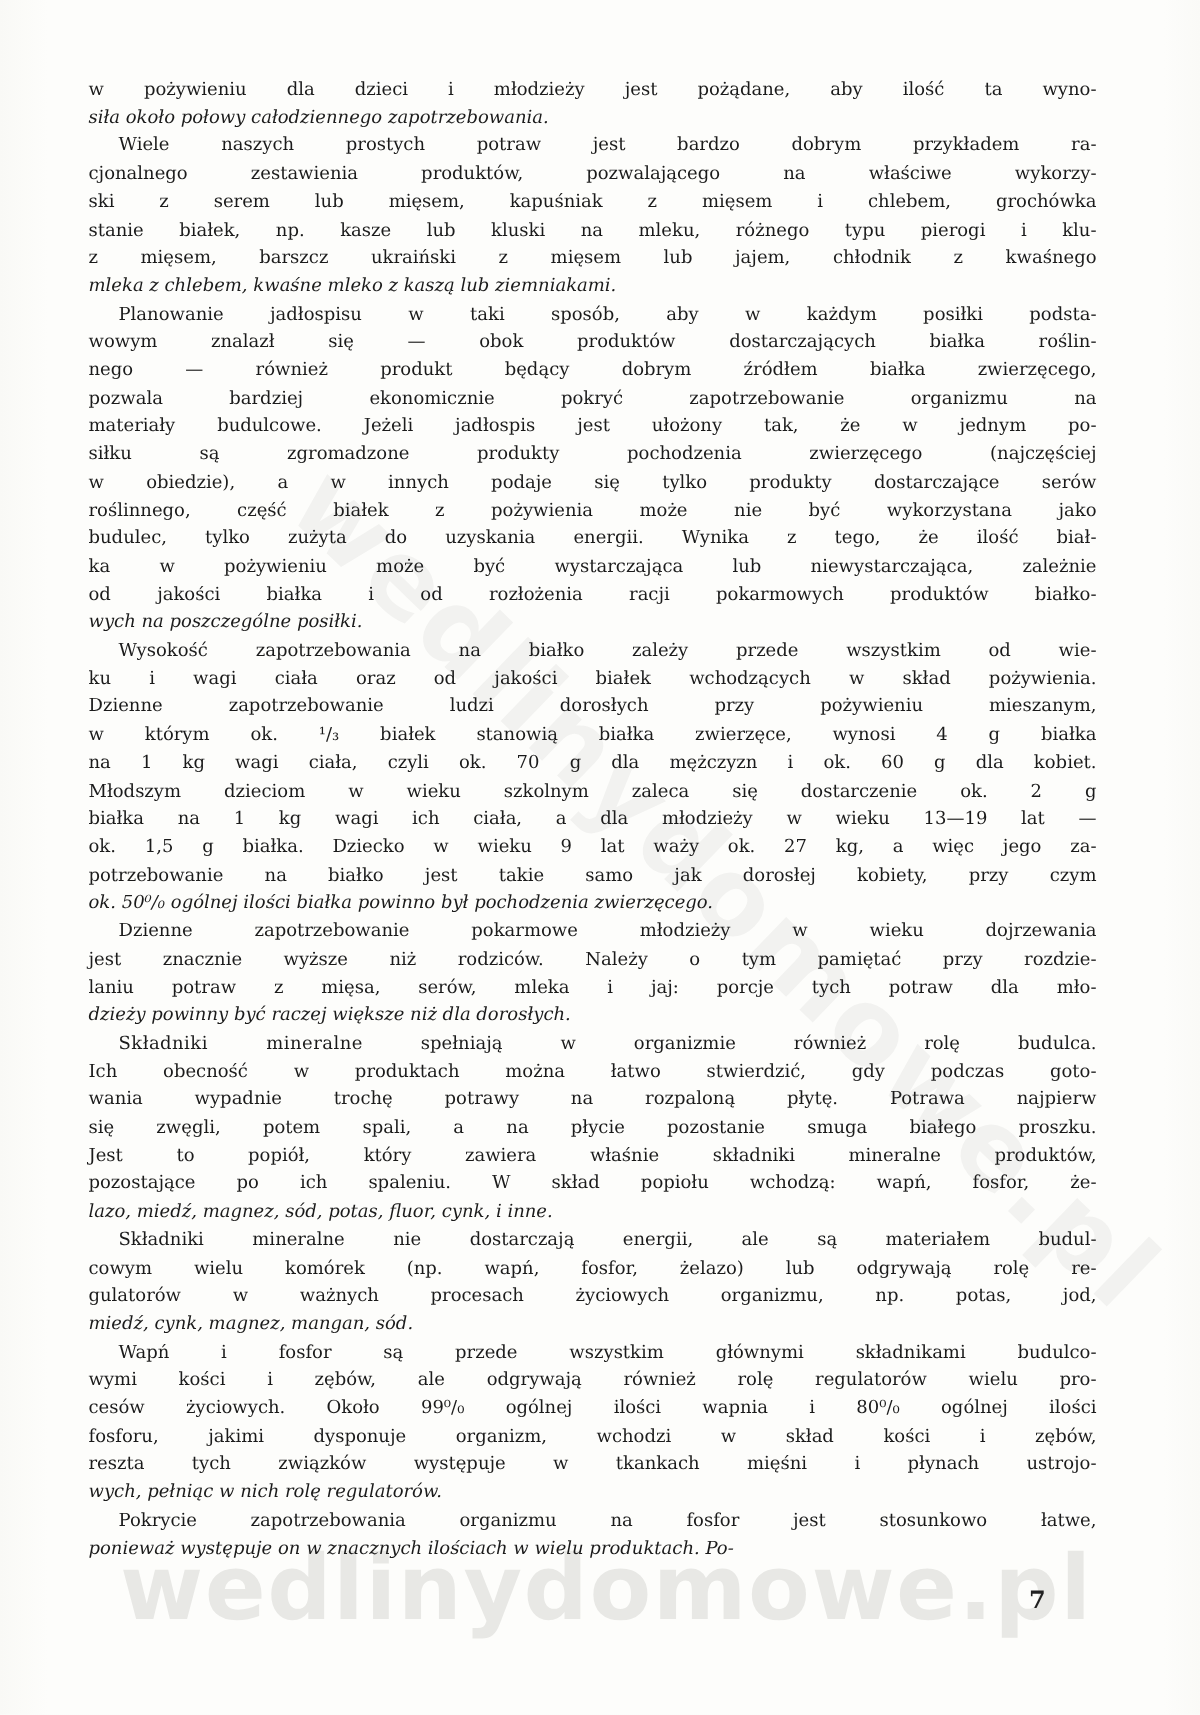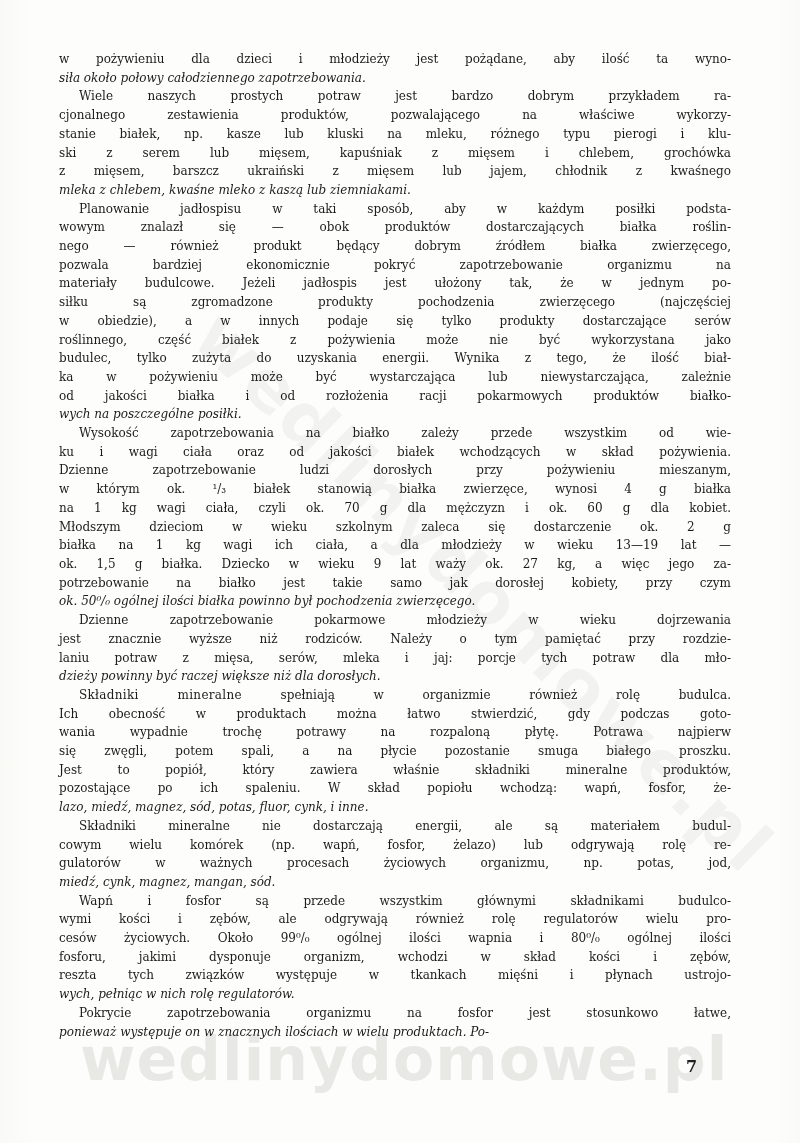--- a/index.html
+++ b/index.html
@@ -103,8 +103,8 @@
       <div class="para">
         <div class="line indent">Wiele naszych prostych potraw jest bardzo dobrym przykładem ra-</div>
         <div class="line">cjonalnego zestawienia produktów, pozwalającego na właściwe wykorzy-</div>
+        <div class="line">ski z serem lub mięsem, kapuśniak z mięsem i chlebem, grochówka</div>
         <div class="line">stanie białek, np. kasze lub kluski na mleku, różnego typu pierogi i klu-</div>
-        <div class="line">ski z serem lub mięsem, kapuśniak z mięsem i chlebem, grochówka</div>
         <div class="line">z mięsem, barszcz ukraiński z mięsem lub jajem, chłodnik z kwaśnego</div>
         <div class="line last">mleka z chlebem, kwaśne mleko z kaszą lub ziemniakami.</div>
       </div>

